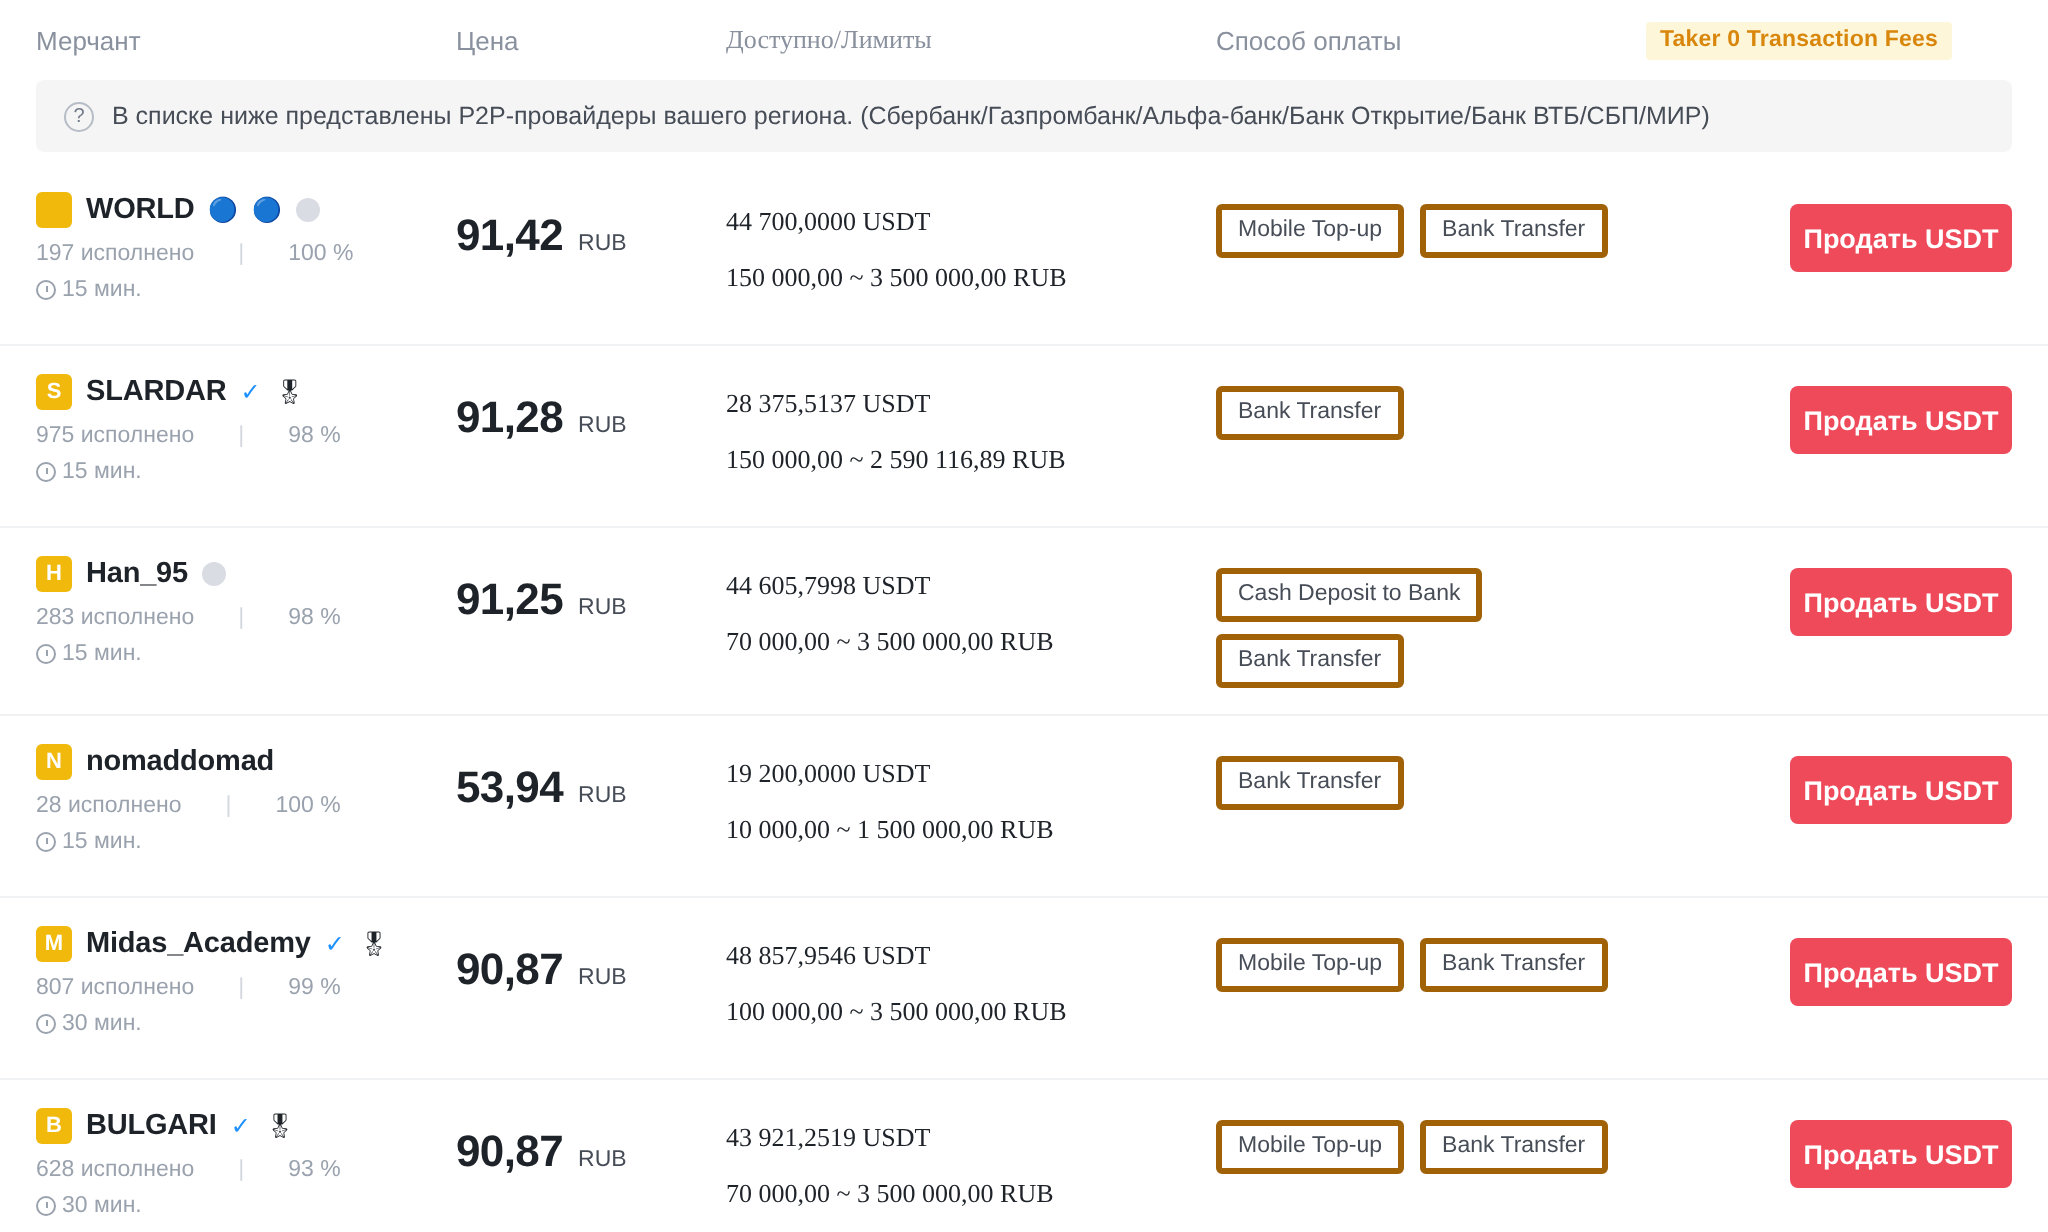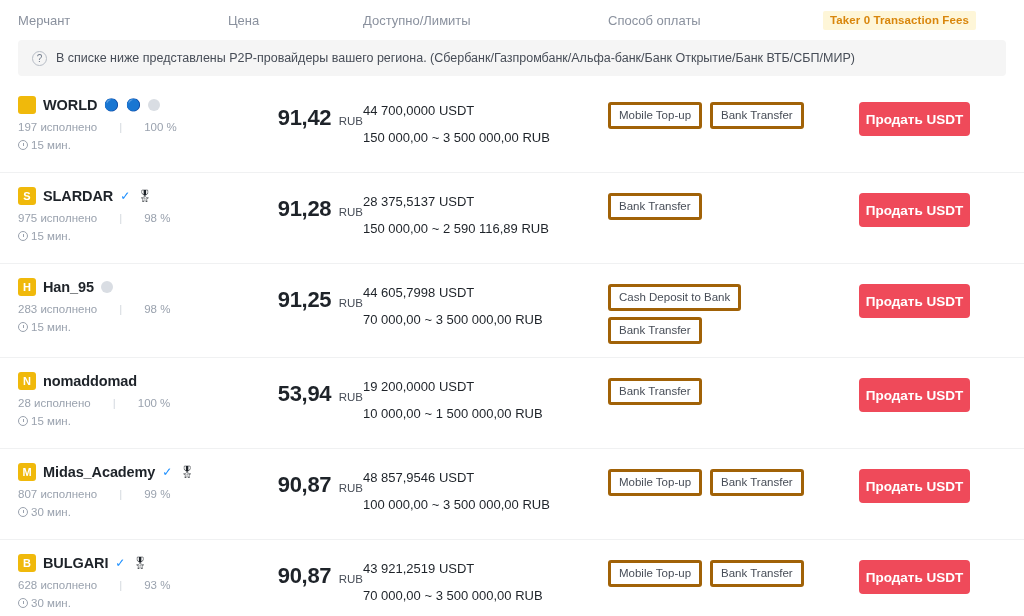--- a/index.html
+++ b/index.html
@@ -24,7 +24,7 @@
   }
   .col-merchant { width: 210px; flex: none; }
   .col-price    { width: 135px; flex: none; }
-  .col-limits   { width: 245px; flex: none; }
+  .col-limits   { width: 245px; flex: none; font-family: Liberation Serif, serif; }
   .col-payment  { width: 215px; flex: none; }
   .col-action   { flex: 1; text-align: left; }
 

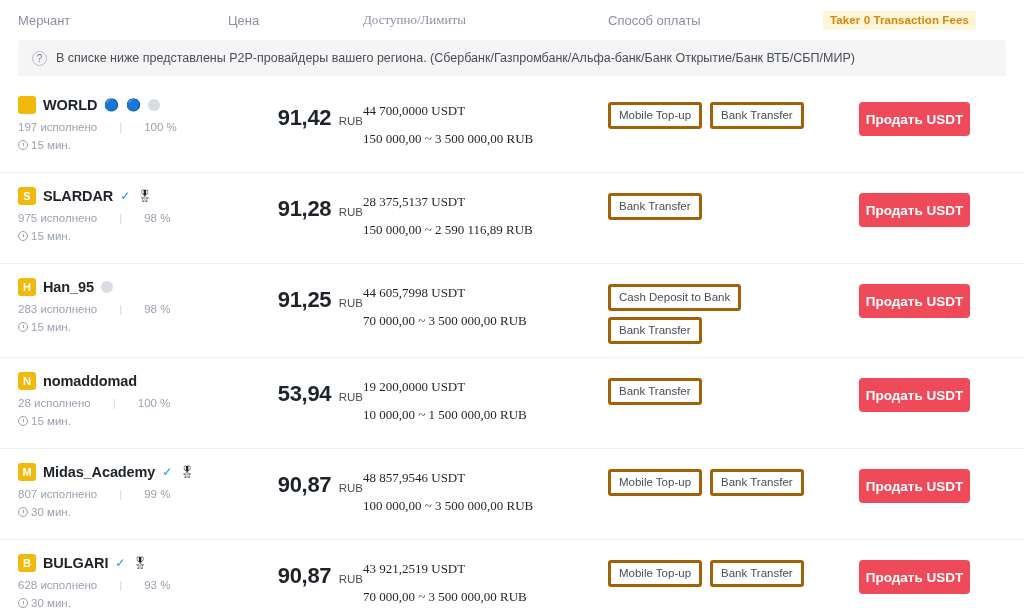--- a/index.html
+++ b/index.html
@@ -133,7 +133,6 @@
   .price {
     padding-top: 9px;
     white-space: nowrap;
-    text-align: right;
   }
   .price-val {
     font-size: 22px;

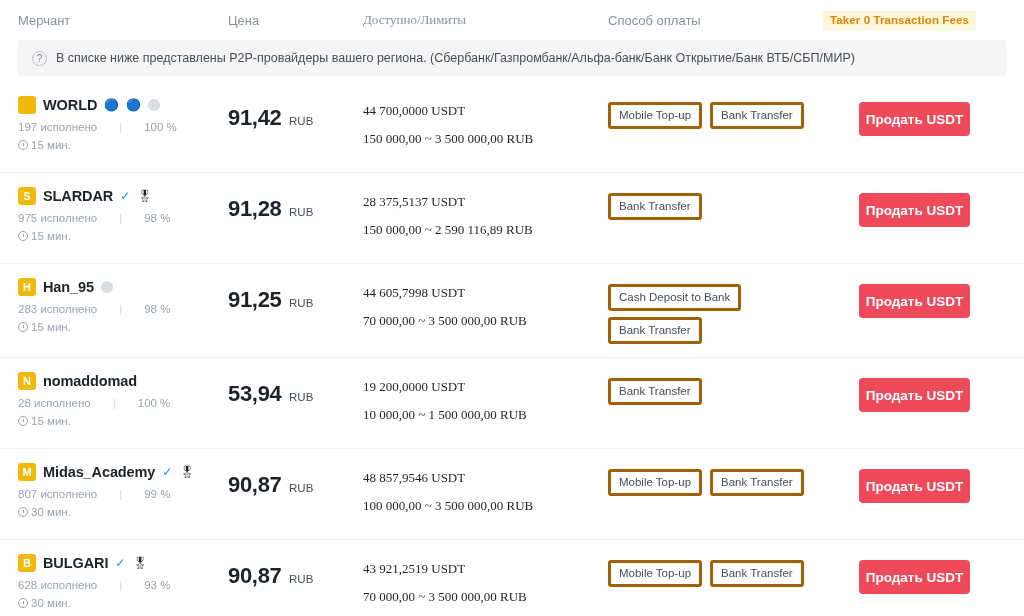--- a/index.html
+++ b/index.html
@@ -164,7 +164,7 @@
   }
 
   
-  .action { flex: 1; display: flex; justify-content: center; padding-top: 6px; }
+  .action { flex: 1; display: flex; justify-content: flex-end; padding-top: 6px; }
   .sell-btn {
     background: #ef4a5a;
     color: #fff;

